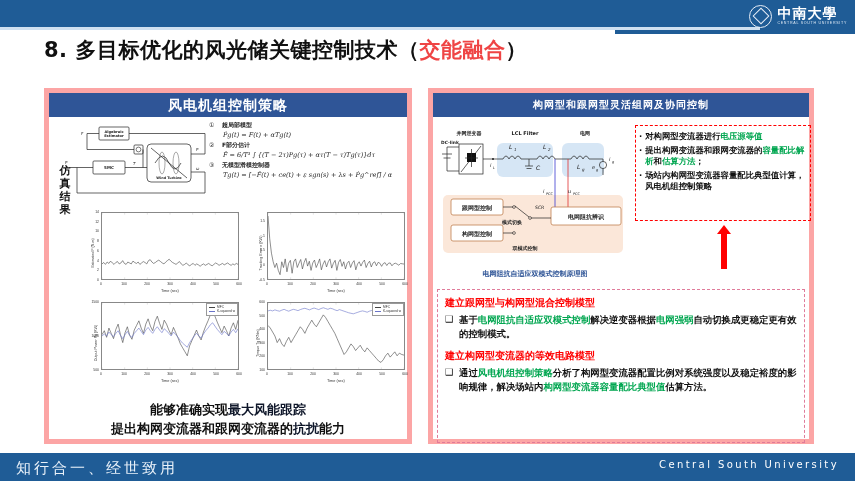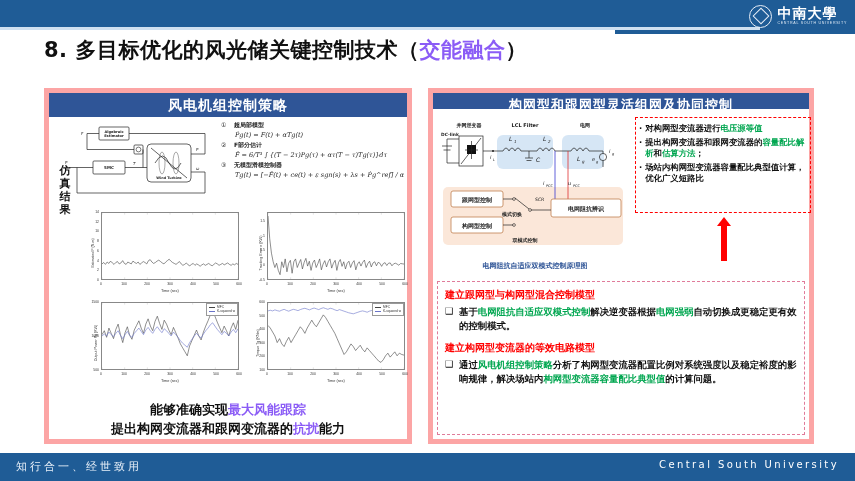--- a/index.html
+++ b/index.html
@@ -31,7 +31,7 @@
   
   .slide-title{position:absolute;left:44px;top:36px;font-size:21px;font-weight:bold;
       color:#111111;letter-spacing:.5px;font-family:"DejaVu Sans",sans-serif;white-space:nowrap;}
-  .slide-title .hl{color:#8b5cf6;text-align:center;}
+  .slide-title .hl{color:#ef4444;text-align:center;}
 
   
   .panel{position:absolute;background:#ffffff;border:5px solid #fca5a5;box-sizing:border-box;}

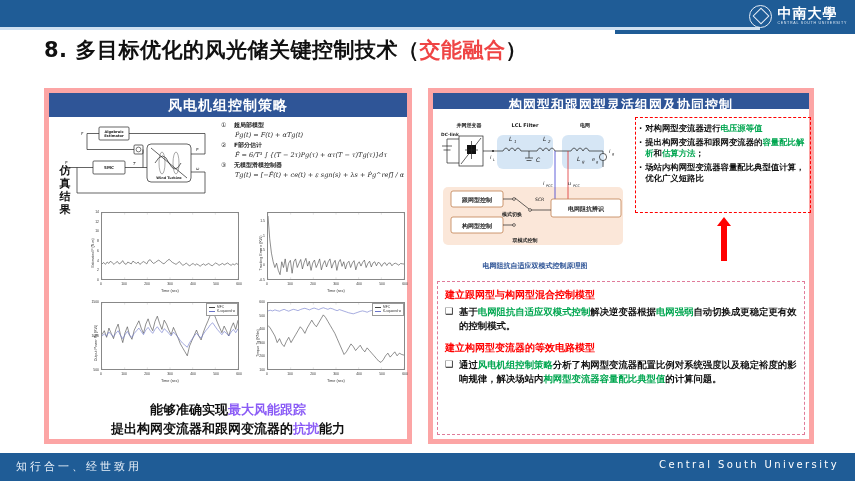--- a/index.html
+++ b/index.html
@@ -42,7 +42,7 @@
   #panel-left{left:44px;top:88px;width:368px;height:356px;}
   #panel-left .panel-head{height:24px;line-height:24px;font-size:14px;}
   #panel-right{left:428px;top:88px;width:386px;height:356px;}
-  #panel-right .panel-head{height:16px;line-height:24px;font-size:13px;}
+  #panel-right .panel-head{height:24px;line-height:24px;font-size:10px;}
 
   
   .blk-diagram{position:absolute;left:14px;top:6px;width:150px;height:78px;}

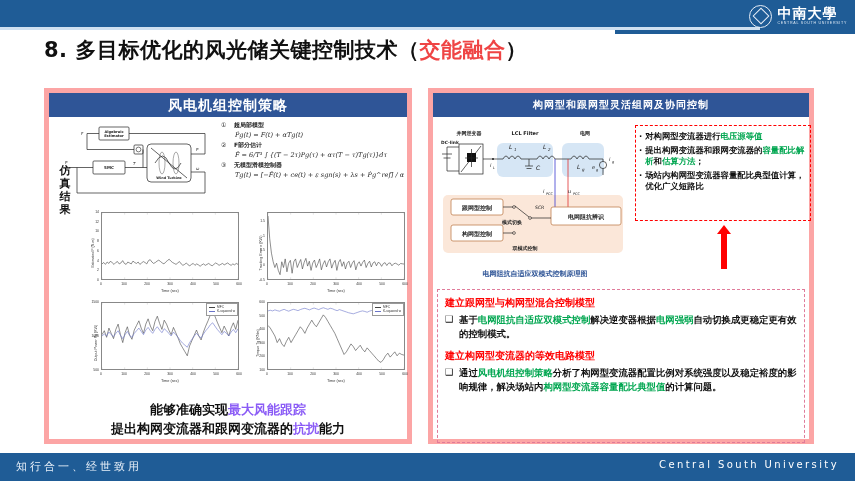--- a/index.html
+++ b/index.html
@@ -46,7 +46,7 @@
 
   
   .blk-diagram{position:absolute;left:14px;top:6px;width:150px;height:78px;}
-  .blk-formulas{position:absolute;left:172px;top:4px;width:182px;height:86px;}
+  .blk-formulas{position:absolute;left:160px;top:4px;width:182px;height:86px;}
 
   .f-row{display:flex;align-items:flex-start;margin-bottom:1px;}
   .f-num{width:13px;font-size:6px;color:#222;flex:none;}

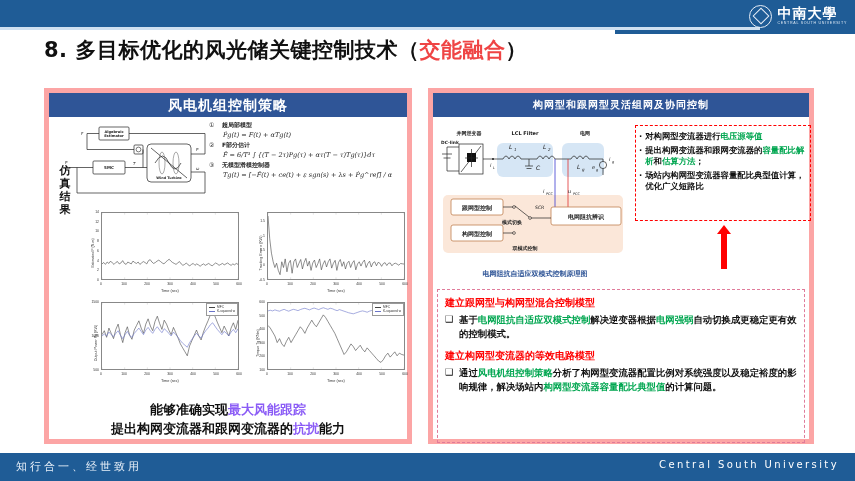--- a/index.html
+++ b/index.html
@@ -482,7 +482,7 @@
           </li>
           <li>
             <span class="dot">·</span>
-            <span>场站内构网型变流器容量配比典型值计算，优化广义短路比</span>
+            <span>场站内构网型变流器容量配比典型值计算，风电机组控制策略</span>
           </li>
         </ul>
       </div>

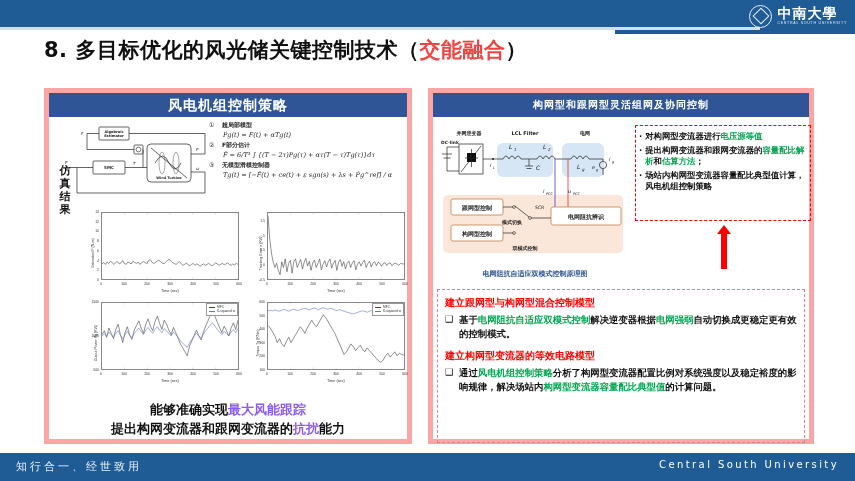--- a/index.html
+++ b/index.html
@@ -503,7 +503,7 @@
           <div class="sec-title">建立构网型变流器的等效电路模型</div>
           <div class="sec-item">
             <span class="sq">❑</span>
-            <p><span>通过</span><span class="g">风电机组控制策略</span><span>分析了构网型变流器配置比例对系统强度以及稳定裕度的影响规律，解决场站内</span><span class="g">构网型变流器容量配比典型值</span><span>的计算问题。</span></p>
+            <p><span>通过</span><span class="g">风电机组控制策略</span><span>分析了构网型变流器配置比例对系统强度以及稳定裕度的影响规律，解决场站内</span><span class="g">构网型变流器容量配比典型值</span><span>估算方法。</span></p>
           </div>
         </div>
       </div>

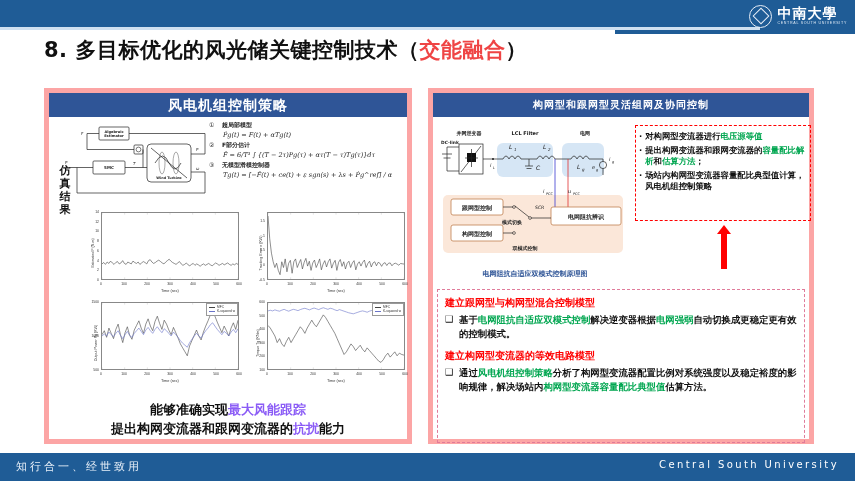--- a/index.html
+++ b/index.html
@@ -77,7 +77,7 @@
 
   .left-concl{position:absolute;left:0;right:0;bottom:8px;text-align:center;
       font-family:"DejaVu Sans",sans-serif;font-weight:bold;color:#111;font-size:13px;line-height:1.45;}
-  .left-concl .hl{color:#8b5cf6;}
+  .left-concl .hl{color:#0f172a;}
 
   
   .circuit{position:absolute;left:4px;top:4px;width:196px;height:150px;}

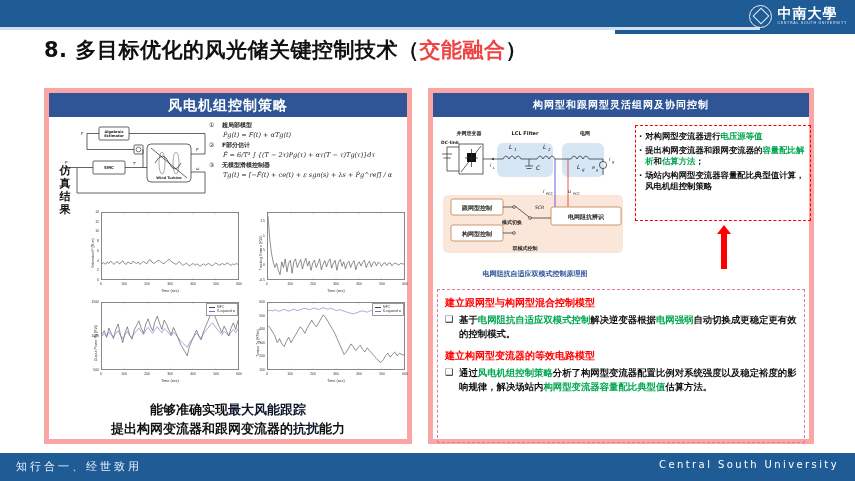--- a/index.html
+++ b/index.html
@@ -111,7 +111,7 @@
   
   .footer{position:absolute;left:0;bottom:0;width:855px;height:31px;background:#1f5c96;}
   .footer .topline{position:absolute;left:0;top:0;width:855px;height:3px;background:#ffffff;}
-  .footer .fl{position:absolute;left:16px;top:9px;color:#e9f1f9;font-size:11px;letter-spacing:3px;
+  .footer .fl{position:absolute;left:16px;top:9px;color:#e9f1f9;font-size:15px;letter-spacing:3px;
       font-family:"DejaVu Sans",sans-serif;}
   .footer .fr{position:absolute;right:16px;top:9px;color:#ffffff;font-size:10px;letter-spacing:2.4px;
       font-family:"DejaVu Sans",sans-serif;}

